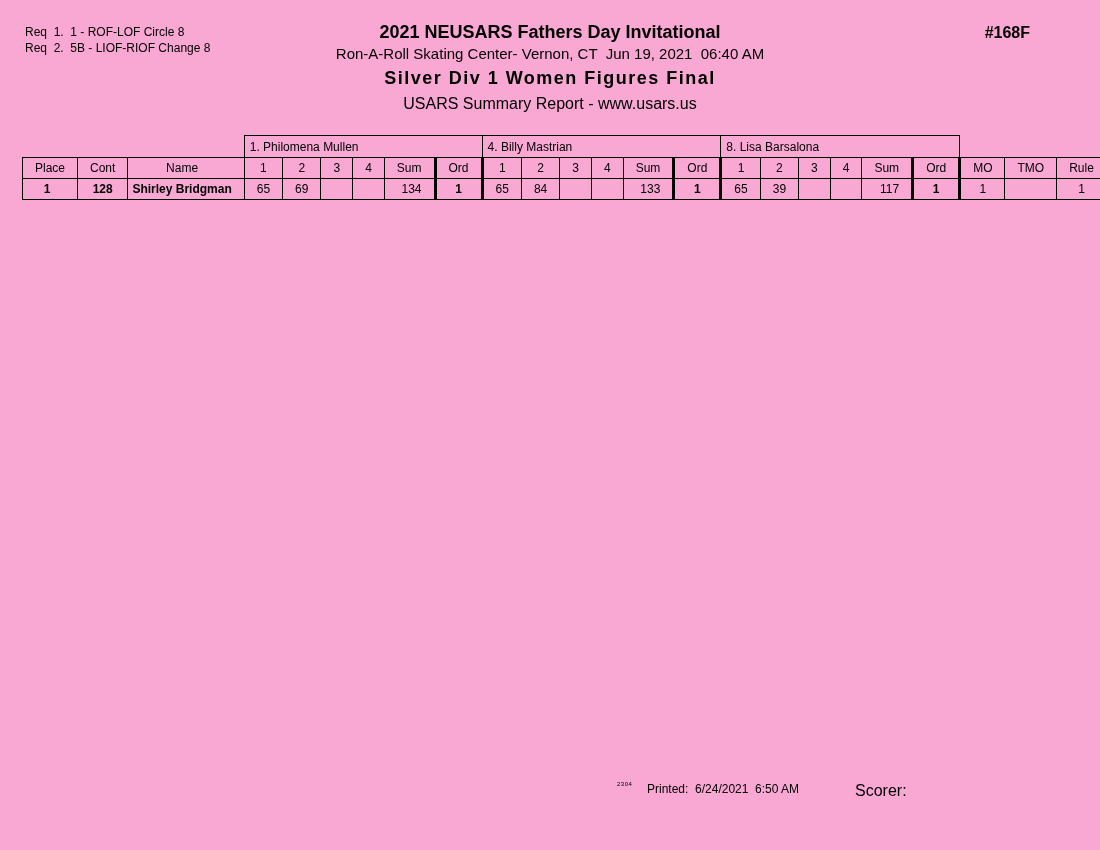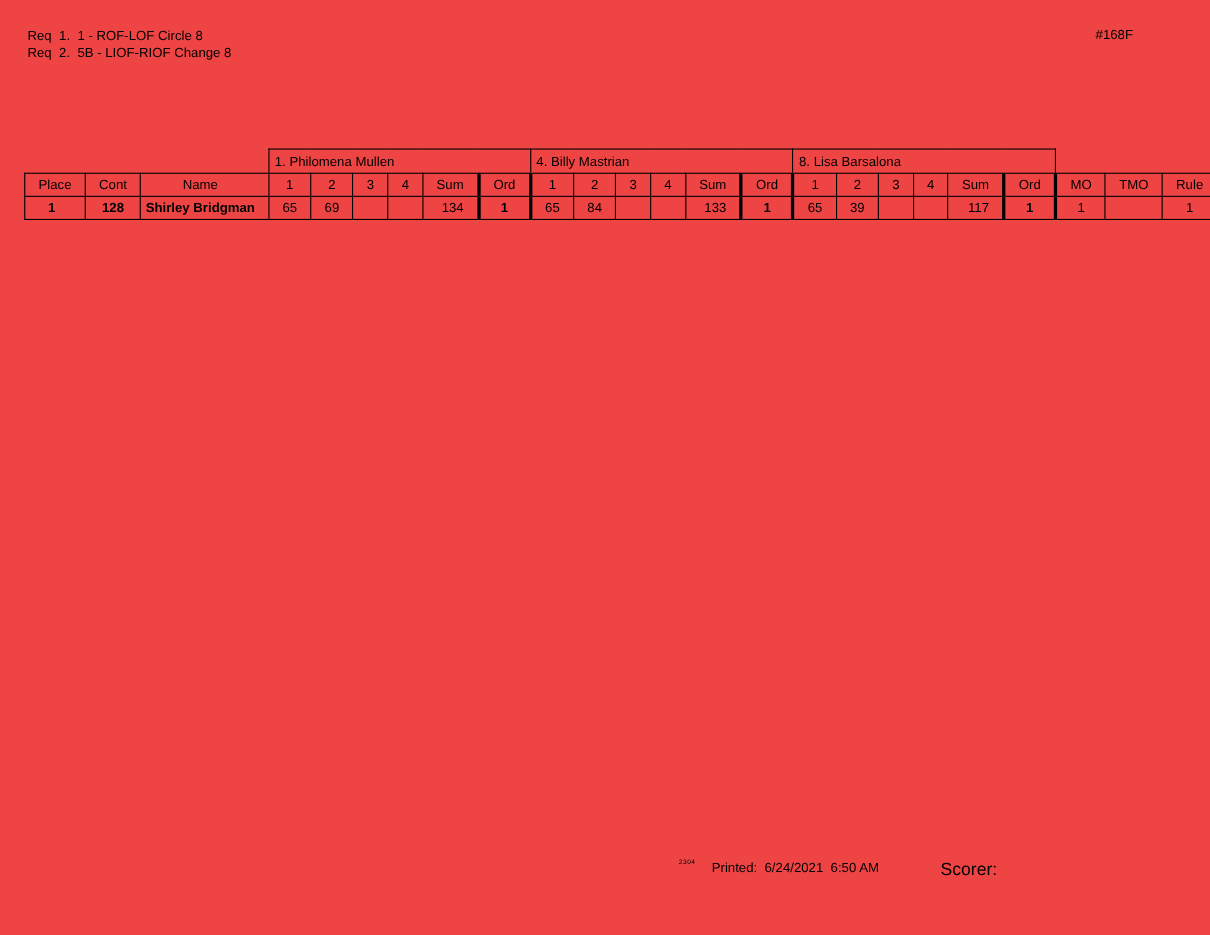--- a/index.html
+++ b/index.html
@@ -6,7 +6,7 @@
   .page{
     position:relative;
     width:1100px;height:850px;
-    background:#ef4444;
+    background:#f9a8d4;
     font-family:"Liberation Sans","DejaVu Sans",sans-serif;
     color:#000;
     overflow:hidden;

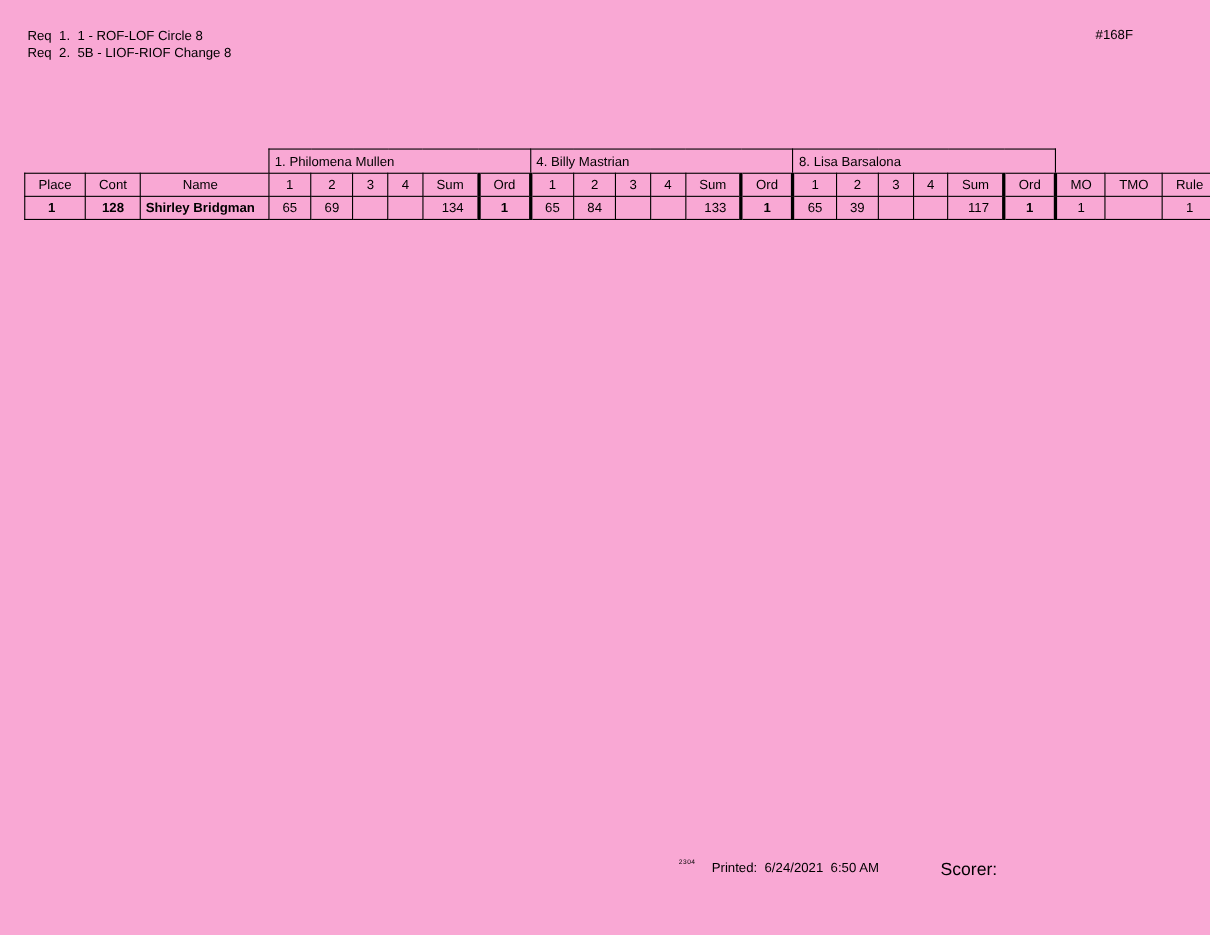--- a/index.html
+++ b/index.html
@@ -79,6 +79,12 @@
     <div class="pre">Req  2.  5B - LIOF-RIOF Change 8</div>
   </div>
 
+  <div class="title-block">
+    <div class="title-main pre">2021 NEUSARS Fathers Day Invitational</div>
+    <div class="title-venue pre">Ron-A-Roll Skating Center- Vernon, CT  Jun 19, 2021  06:40 AM</div>
+    <div class="title-event pre">Silver Div 1 Women Figures Final</div>
+    <div class="title-report pre">USARS Summary Report - www.usars.us</div>
+  </div>
 
   <div class="event-number">#168F</div>
 

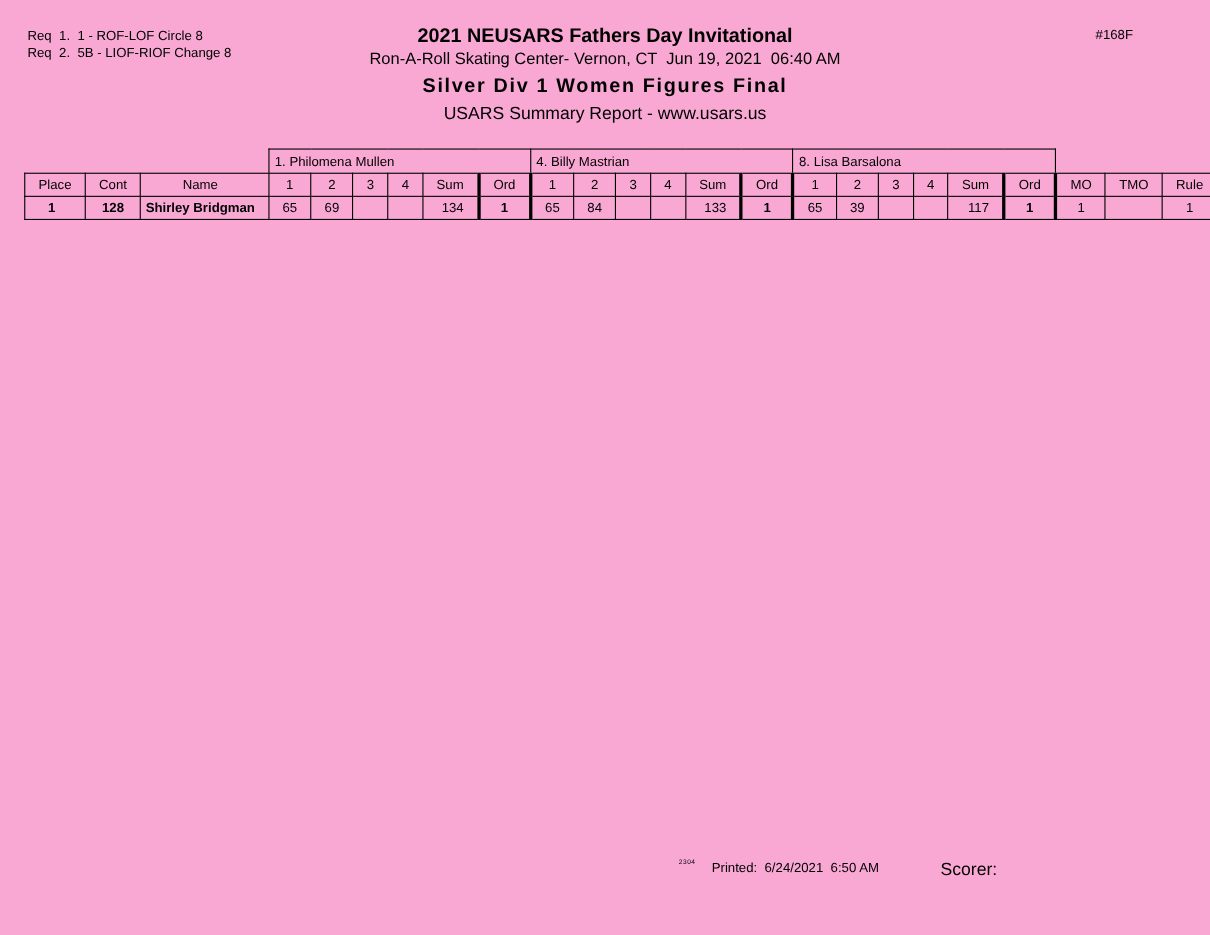--- a/index.html
+++ b/index.html
@@ -28,7 +28,7 @@
   .title-report{font-size:16px;line-height:19px;margin-top:6px;}
   .event-number{
     position:absolute;top:24px;right:70px;
-    font-size:12px;font-weight:normal;margin-left:43px;
+    font-size:16px;font-weight:bold;margin-left:43px;
   }
   
   table.results{

